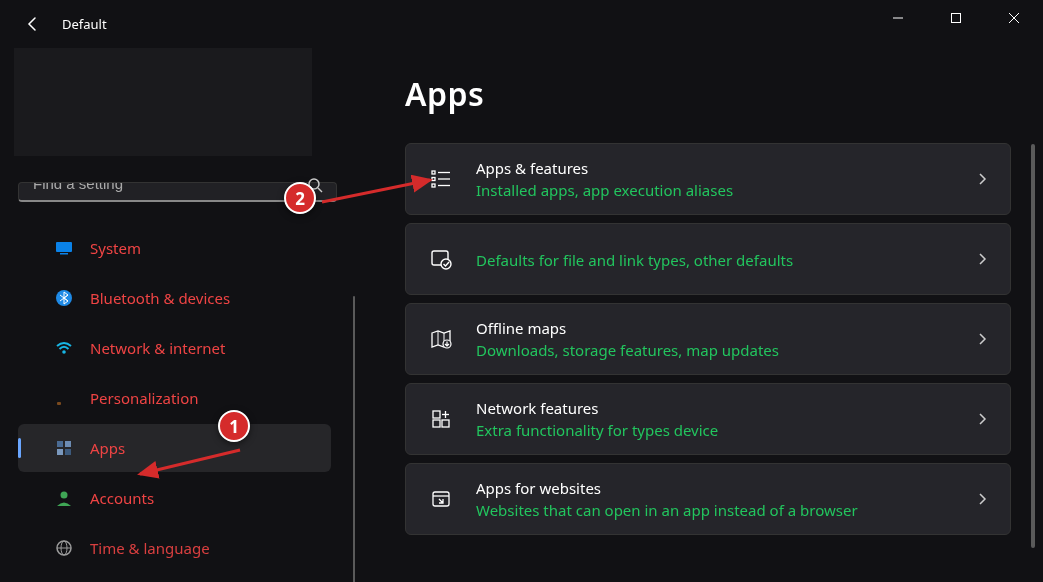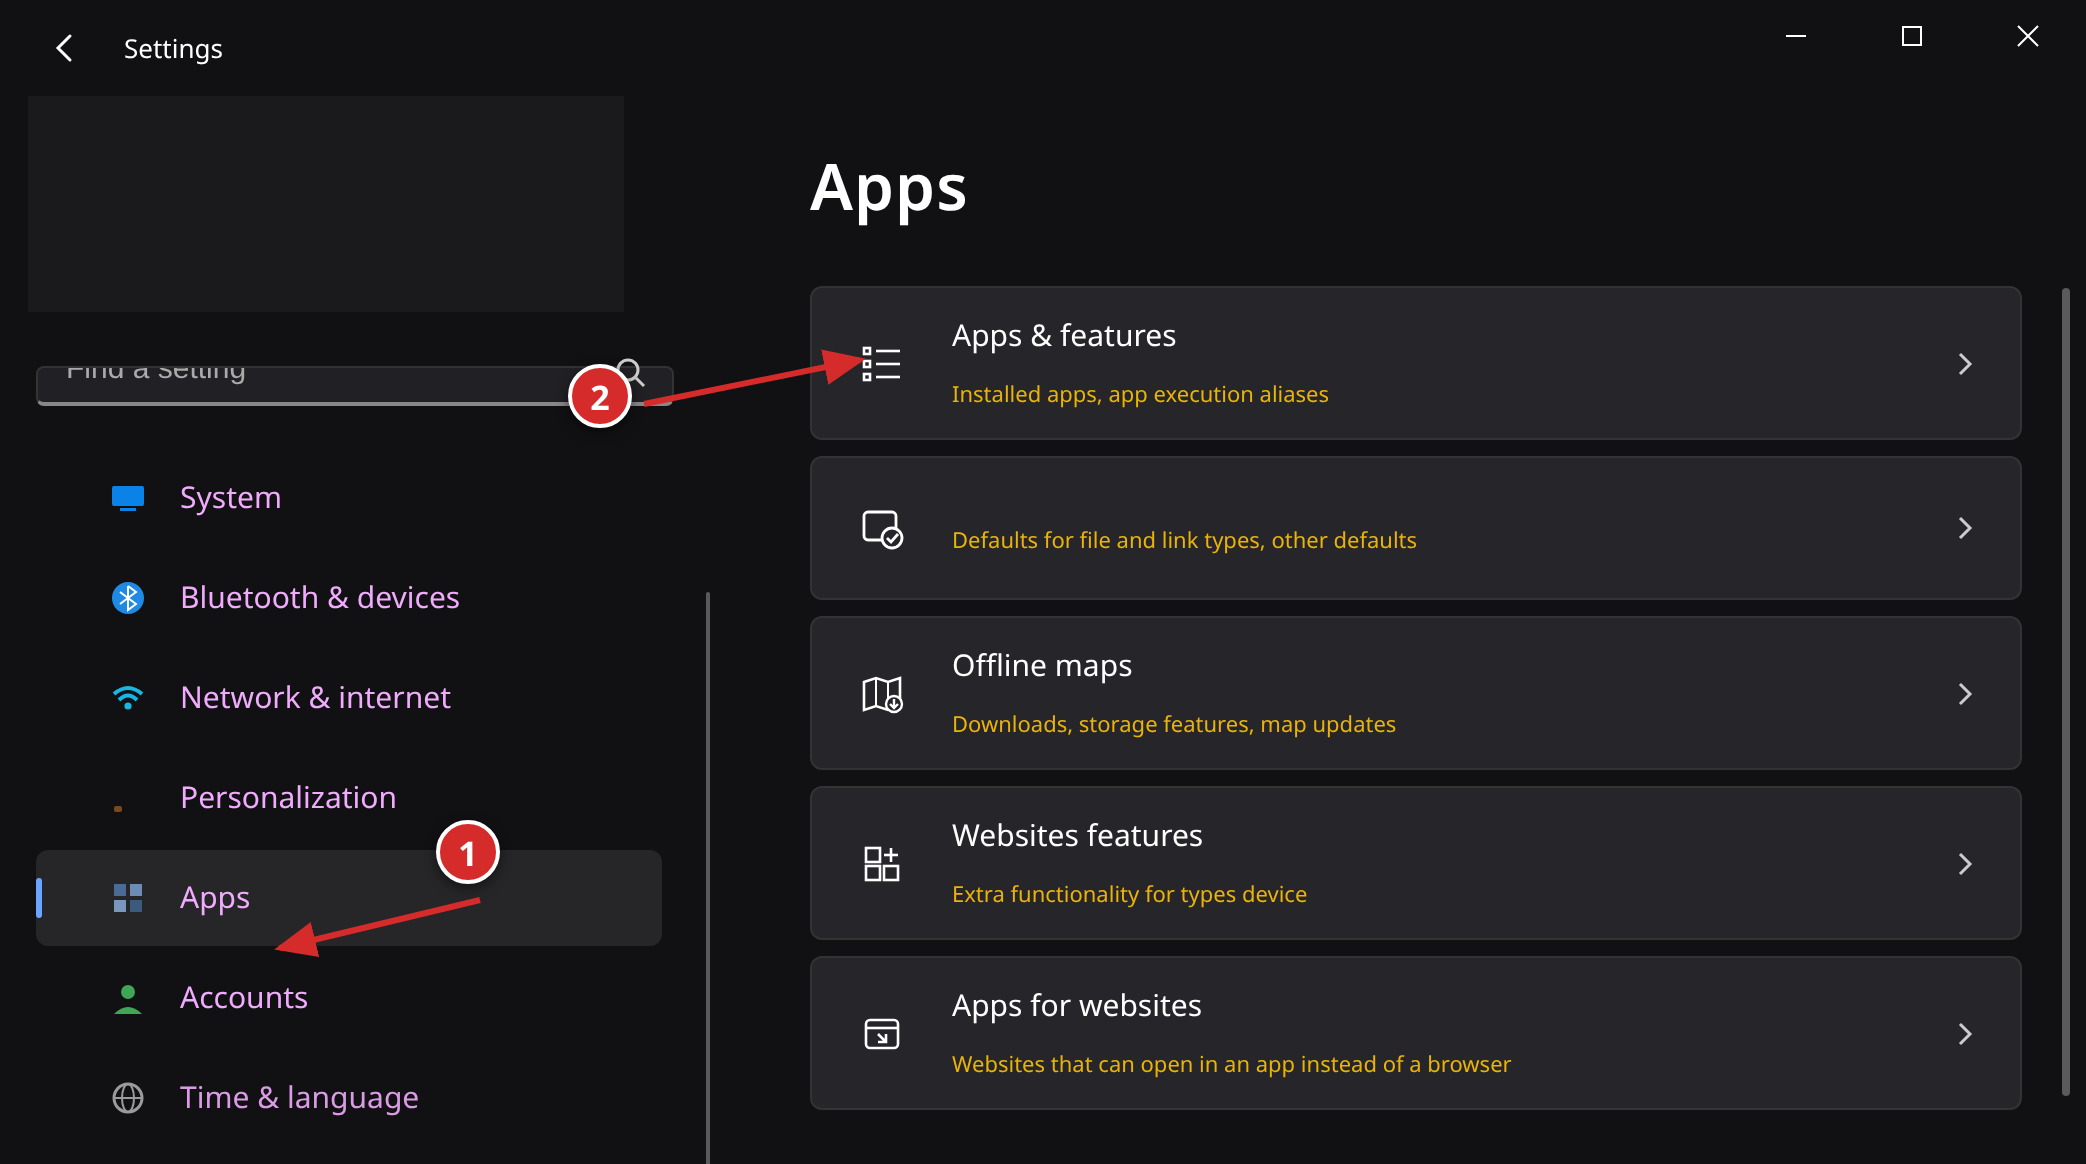--- a/index.html
+++ b/index.html
@@ -212,7 +212,7 @@
         <path d="M10 2 L4 8 L10 14" stroke="#fff" stroke-width="1.5" fill="none" stroke-linecap="round"></path>
       </svg>
   </div>
-  <div class="app-title">Settings</div>
+  <div class="app-title">Default</div>
   <div class="window-controls">
     <div class="winctl">
       <svg width="12" height="12" viewBox="0 0 12 12">

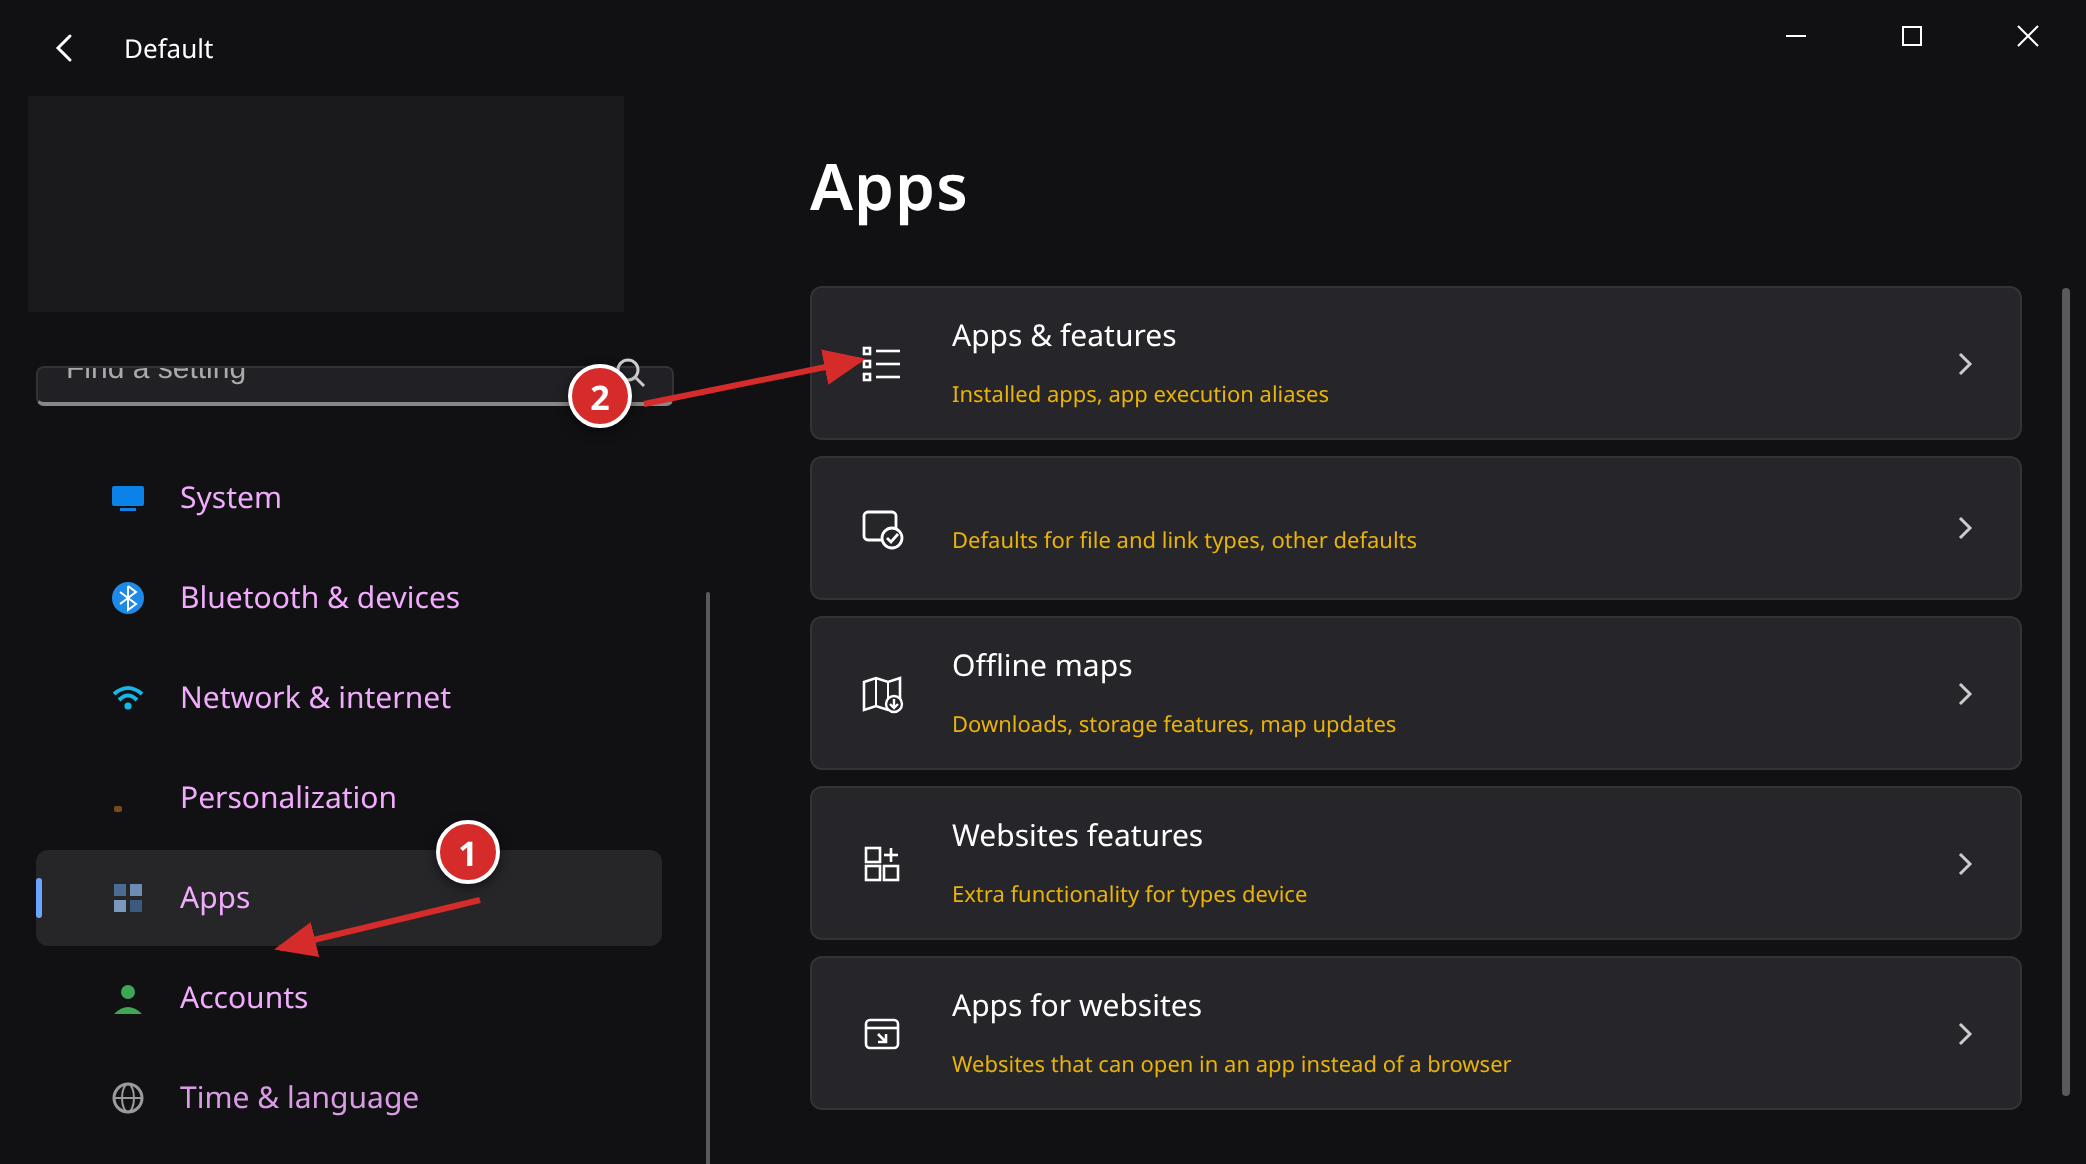--- a/index.html
+++ b/index.html
@@ -166,7 +166,7 @@
   }
   .card-text { flex: 1; }
   .card-title { font-size: 15px; }
-  .card-sub { font-size: 11px; color: #eab308; margin-top: 12px; }
+  .card-sub { font-size: 15px; color: #22c55e; margin-top: 2px; }
   .chev {
     position: absolute;
     right: 22px; top: 50%;

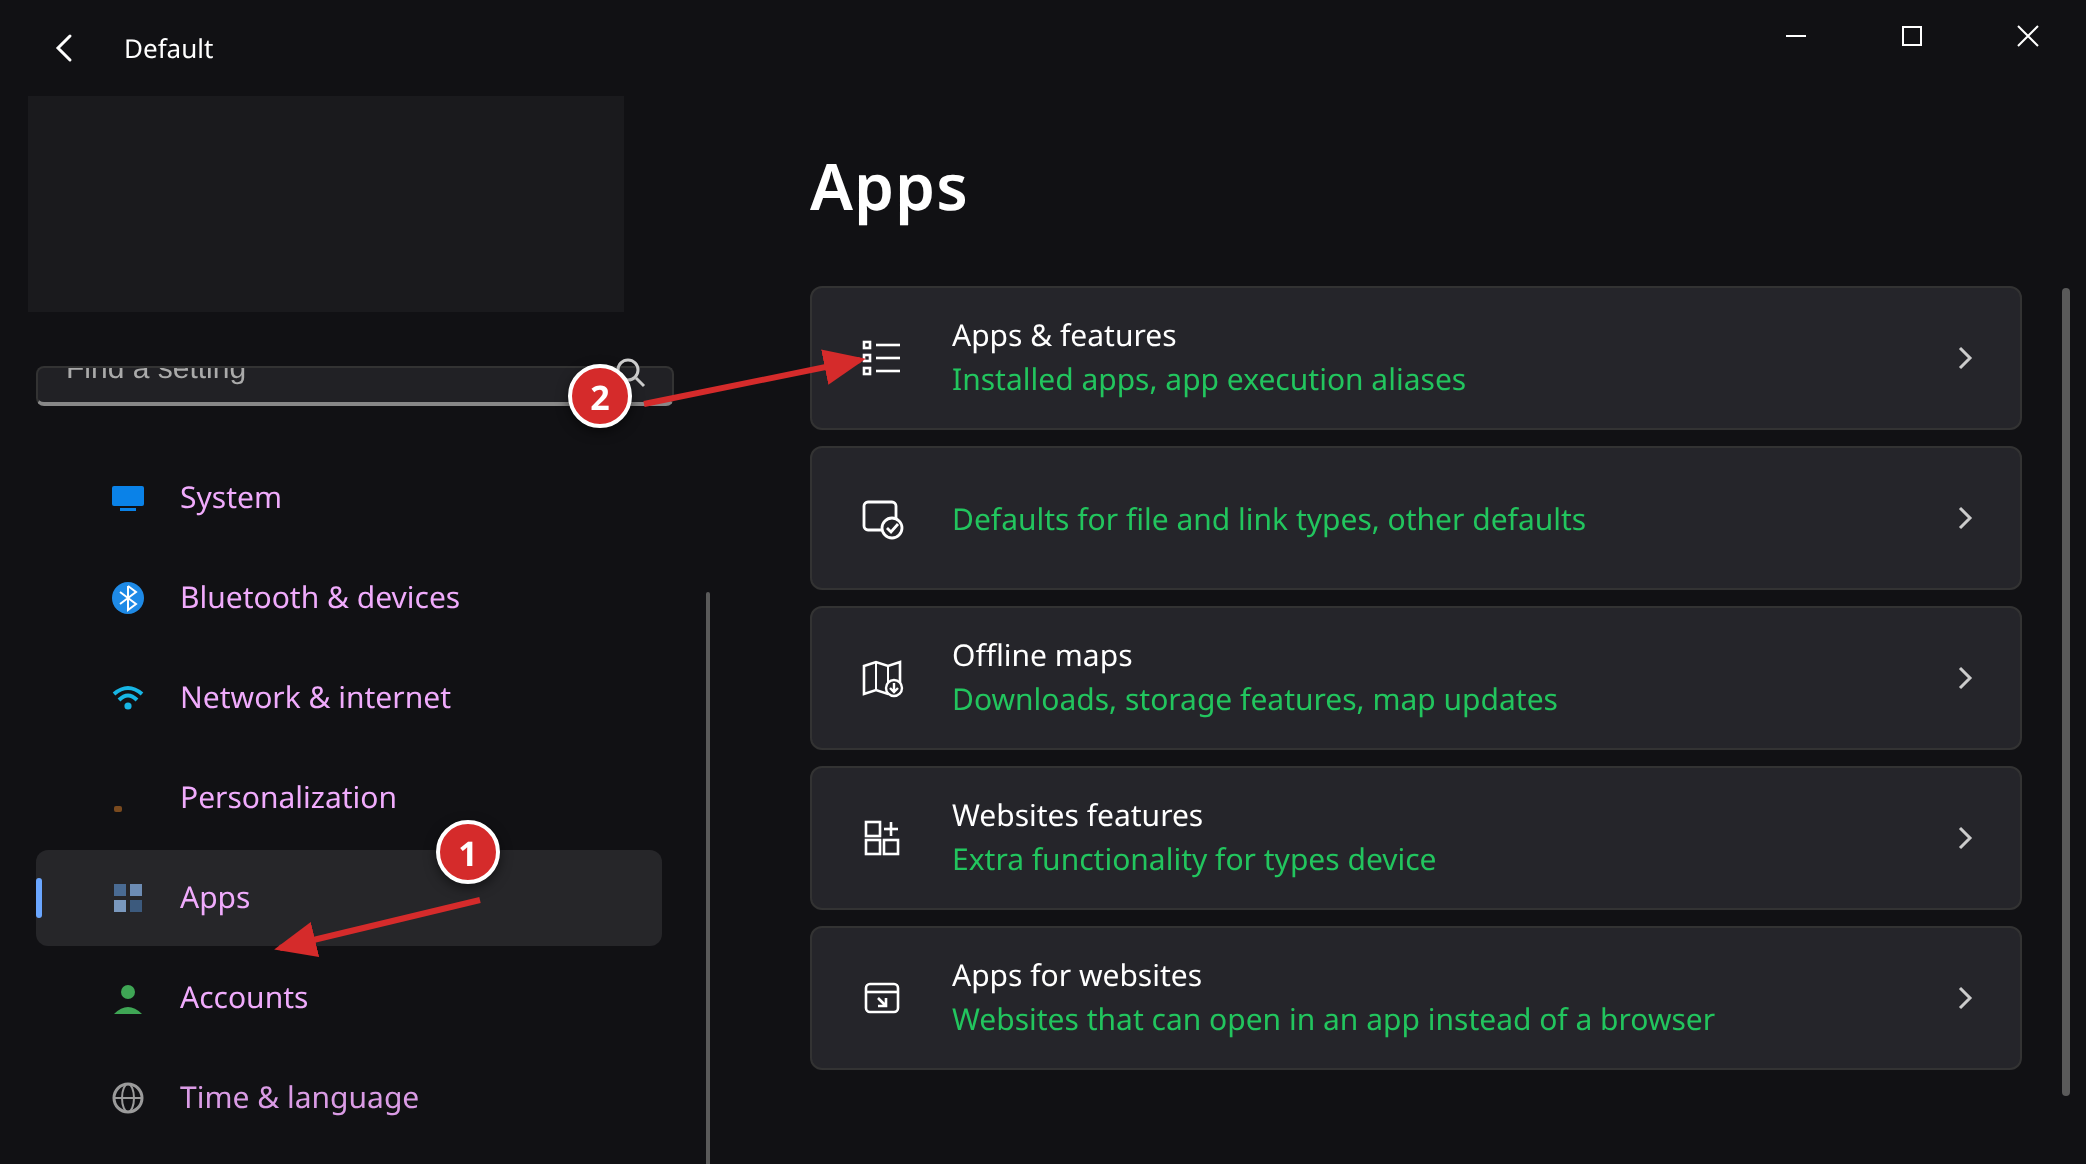--- a/index.html
+++ b/index.html
@@ -100,7 +100,7 @@
     align-items: center;
     padding-left: 36px;
     font-size: 15px;
-    color: #f0abfc;
+    color: #ef4444;
     position: relative;
     border-radius: 6px;
     margin: 0 12px 2px 18px;

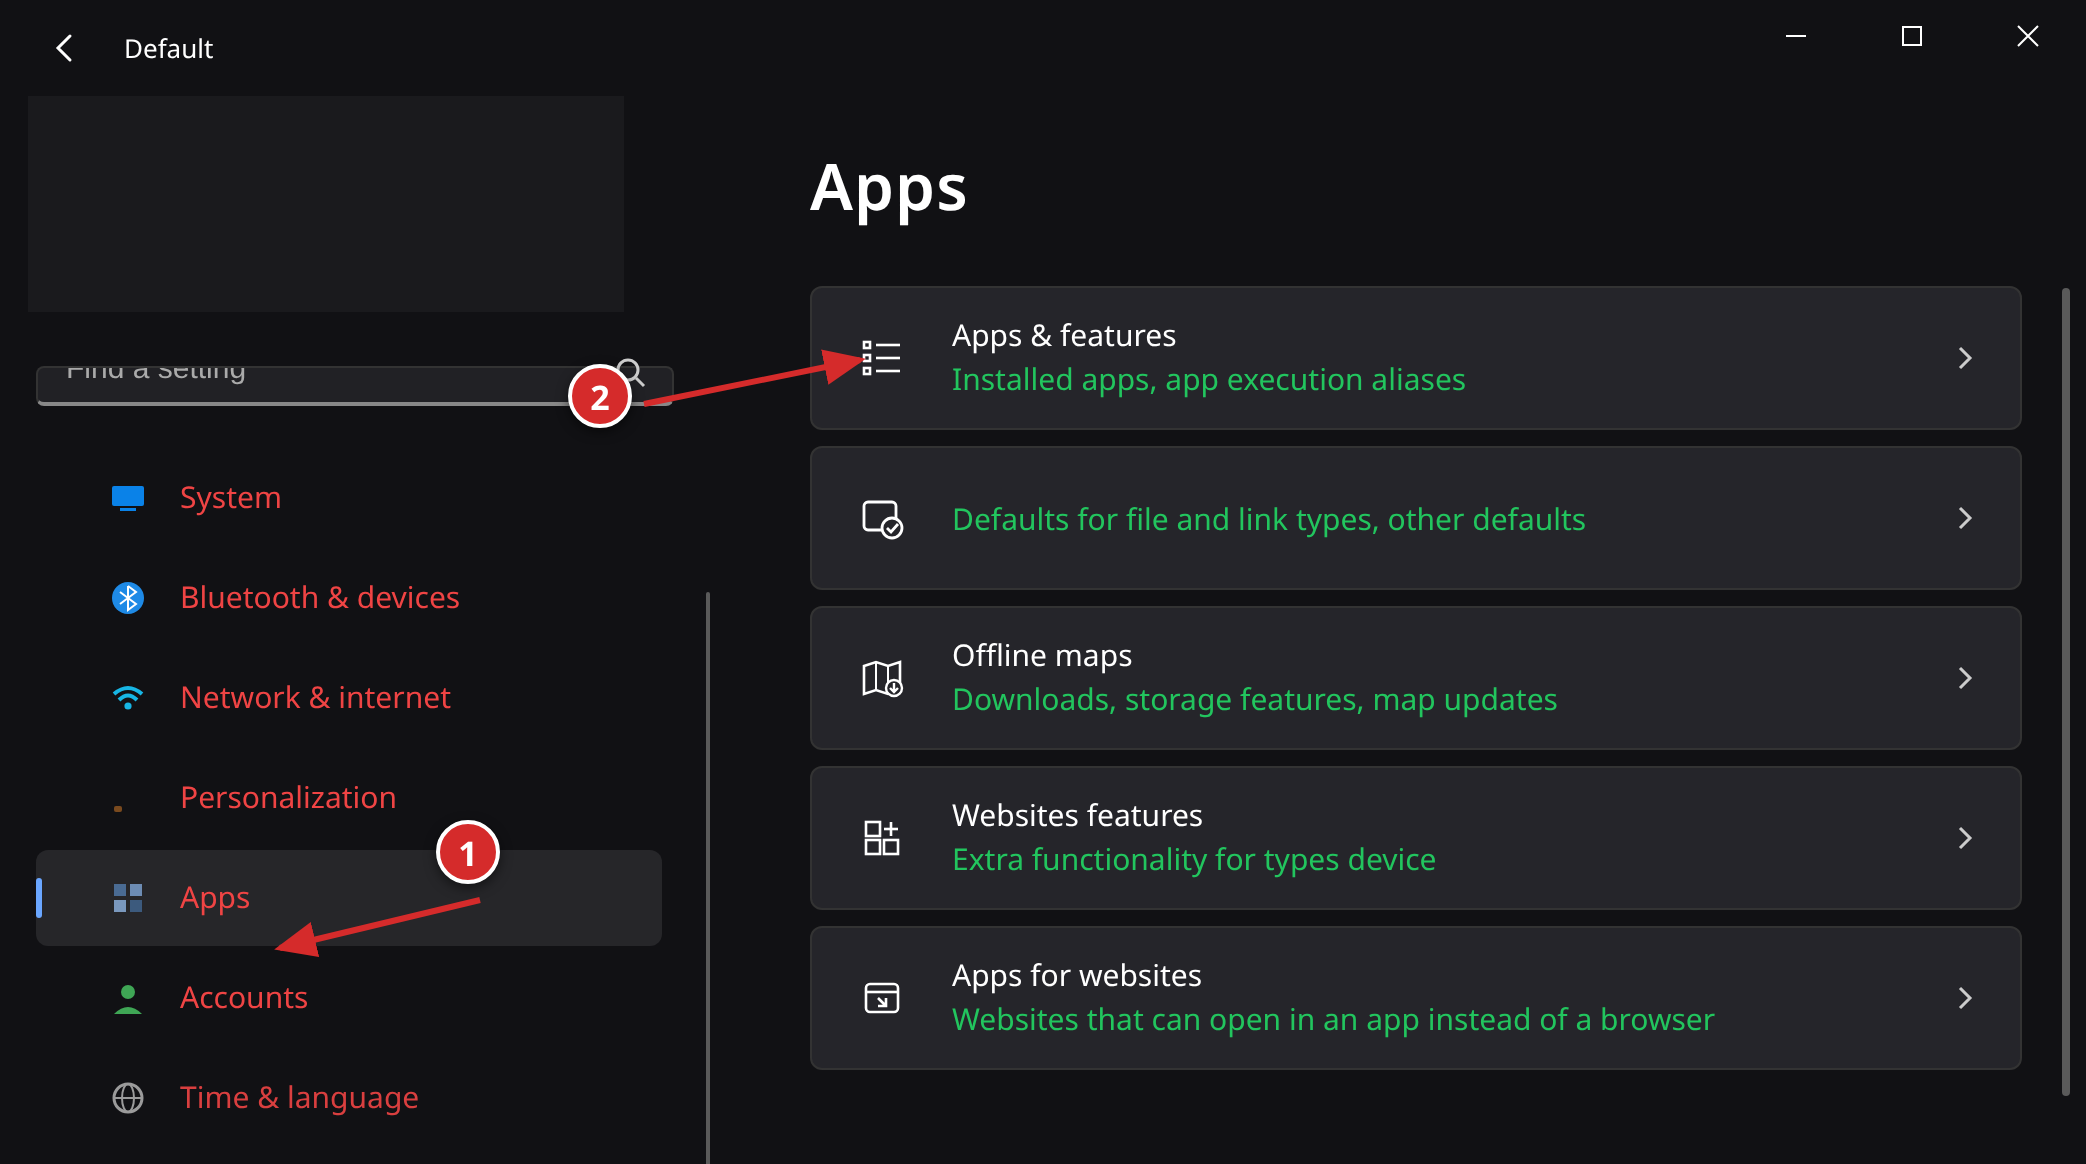--- a/index.html
+++ b/index.html
@@ -396,7 +396,7 @@
             </svg>
         </span>
         <div class="card-text">
-          <div class="card-title">Websites features</div>
+          <div class="card-title">Network features</div>
           <div class="card-sub">Extra functionality for types device</div>
         </div>
         <span class="chev">

